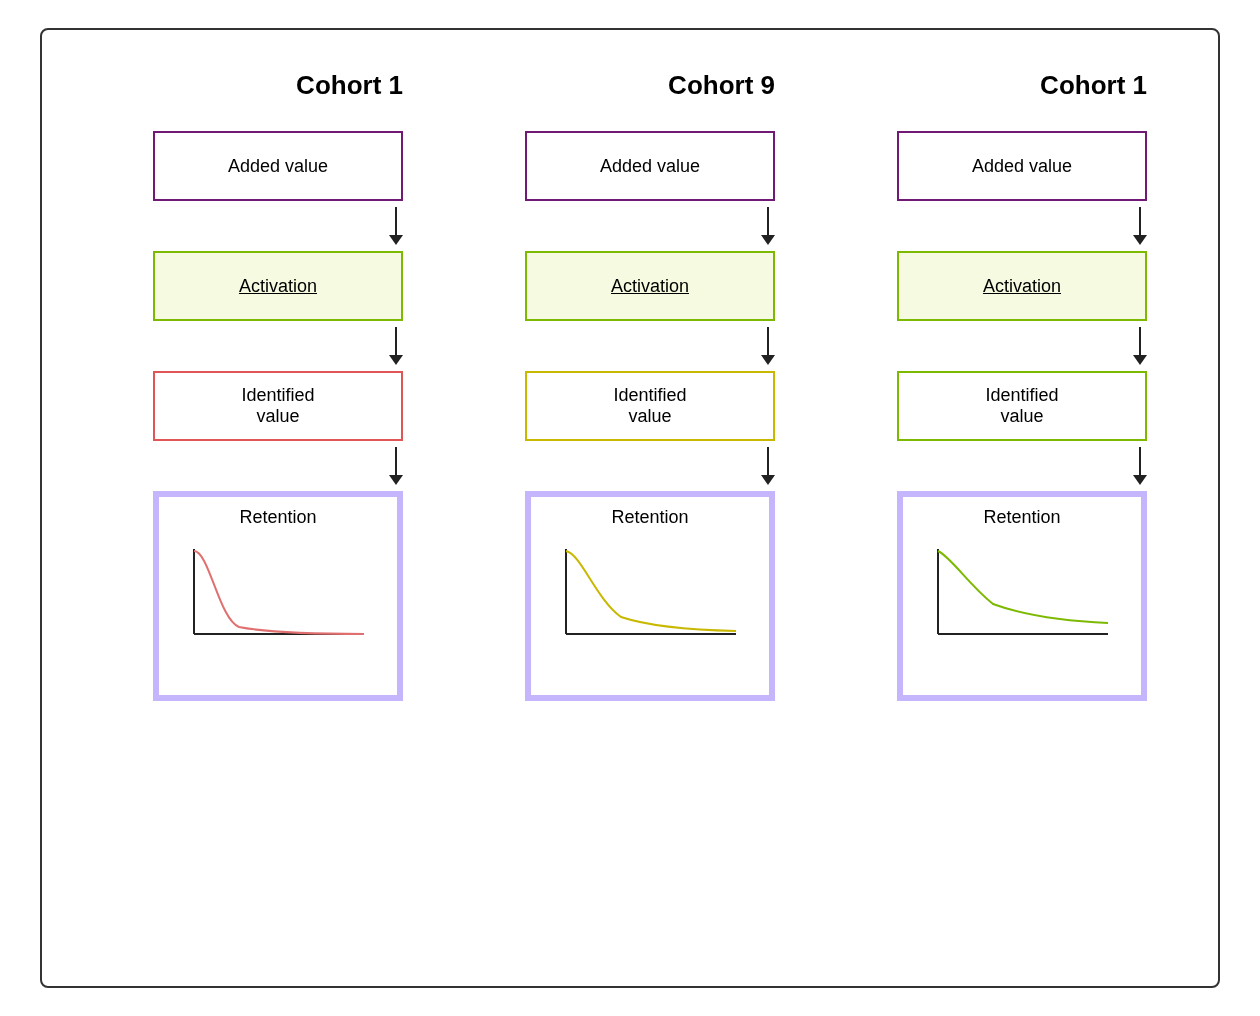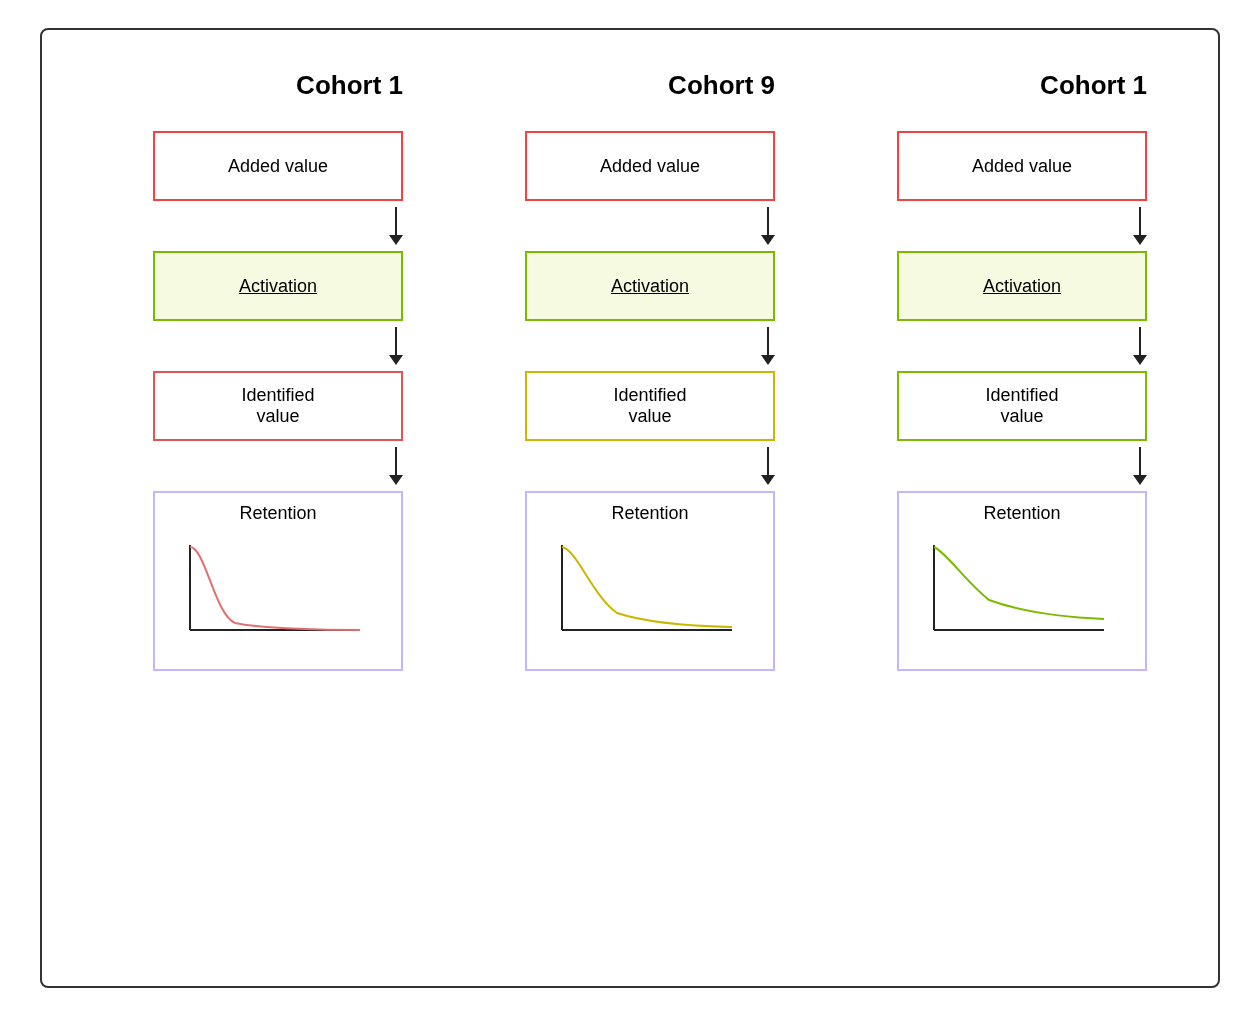--- a/index.html
+++ b/index.html
@@ -44,7 +44,7 @@
     .flow-box {
       width: 250px;
       min-height: 70px;
-      border: 2px solid #ef4444;
+      border: 2px solid #701a75;
       display: flex;
       align-items: center;
       justify-content: center;

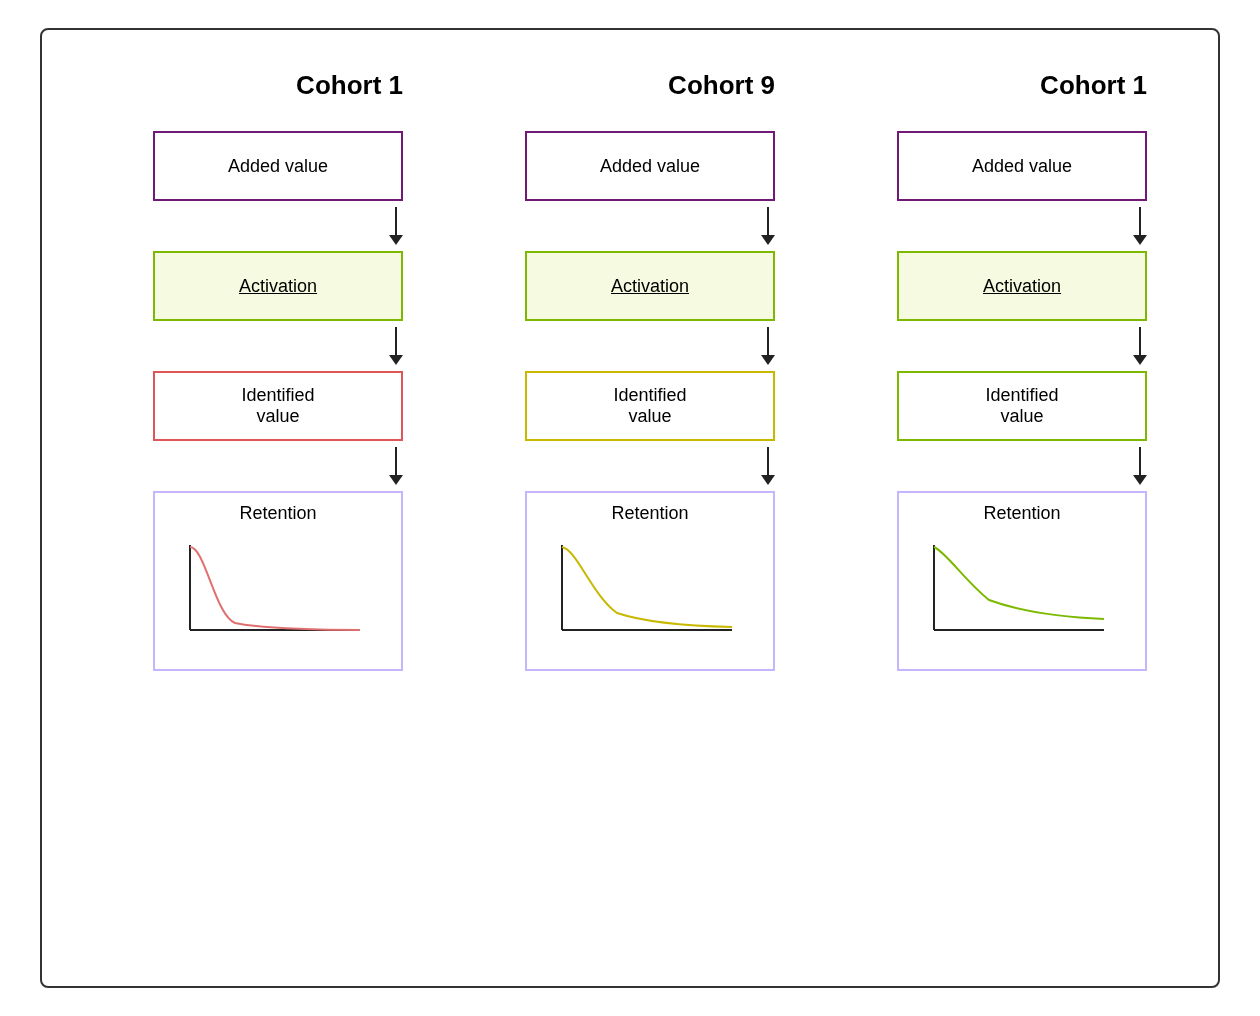--- a/index.html
+++ b/index.html
@@ -71,10 +71,10 @@
       background: #fff;
     }
     .flow-box.retention {
-      border: 2px solid #c4b5fd;
+      border: 6px solid #c4b5fd;
       background: #fff;
       width: 250px;
-      height: 180px;
+      height: 210px;
       padding: 10px;
       display: flex;
       flex-direction: column;

